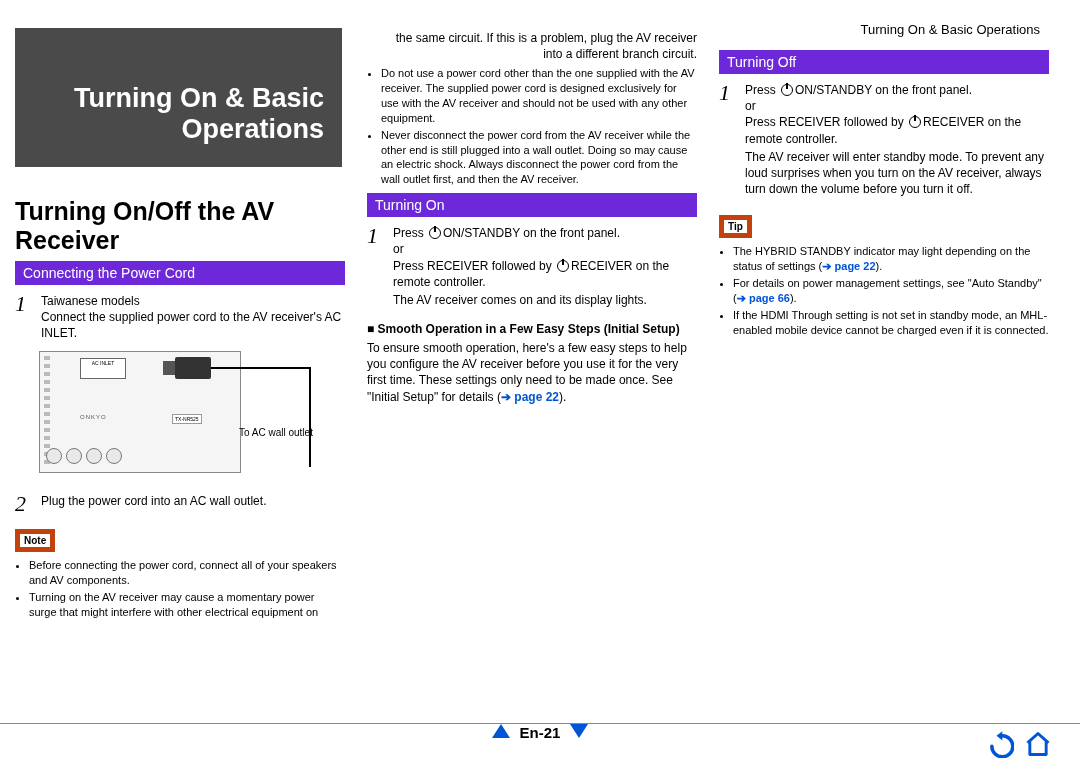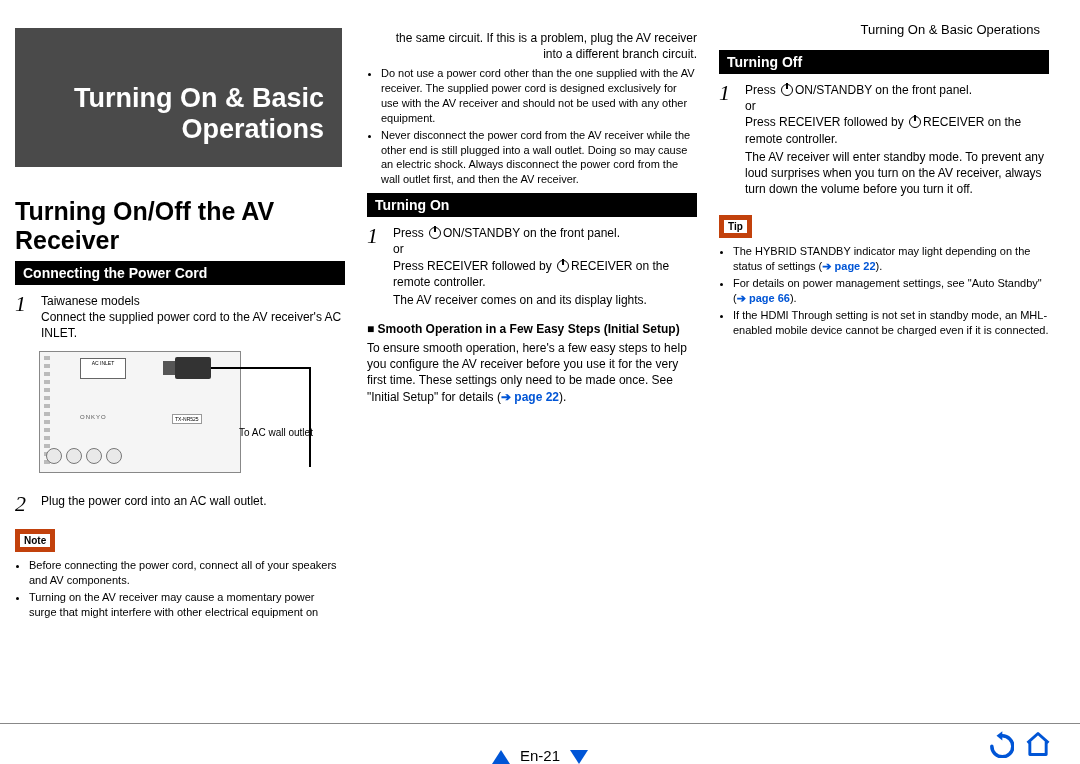--- a/index.html
+++ b/index.html
@@ -51,9 +51,9 @@
     line-height: 1.15;
   }
   .section-bar {
-    background: #000000;
+    background: #6d28d9;
     color: #fff;
-    font-weight: bold;
+    font-weight: normal;
     font-size: 14px;
     padding: 4px 8px;
     margin: 6px 0 8px 0;

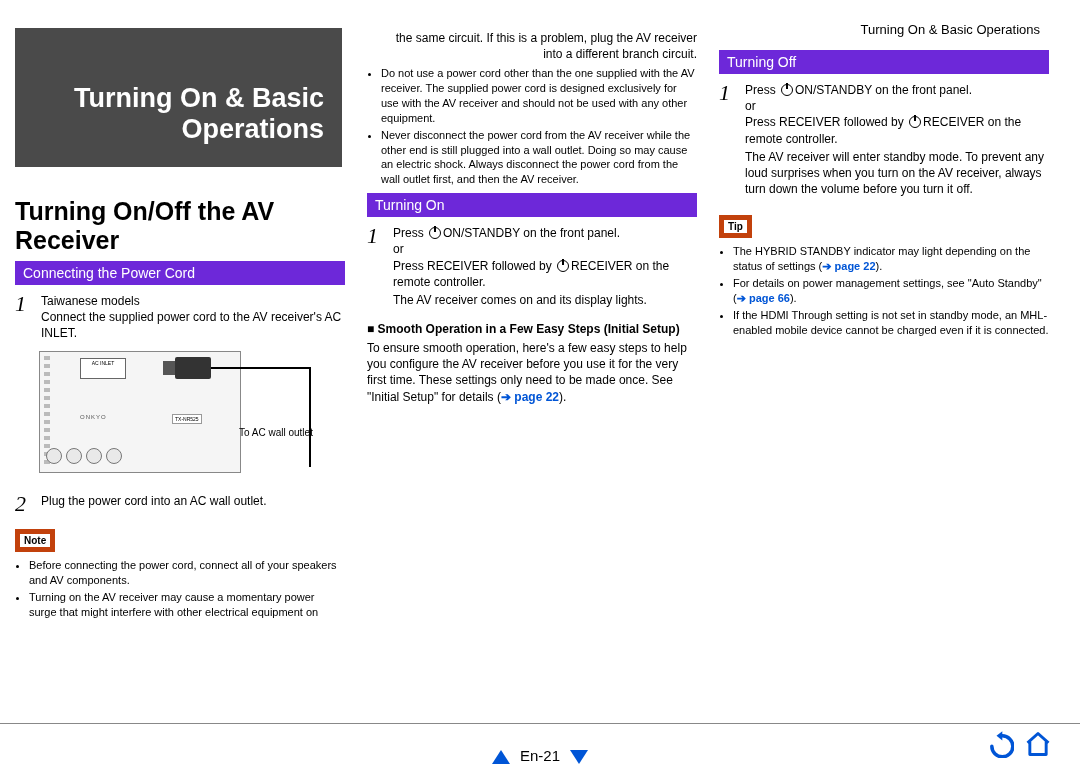--- a/index.html
+++ b/index.html
@@ -211,9 +211,9 @@
     height: 40px;
     display: flex;
     justify-content: center;
-    align-items: flex-end;
+    align-items: flex-start;
     gap: 10px;
-    font-weight: normal;
+    font-weight: bold;
     font-size: 15px;
   }
   .tri {

